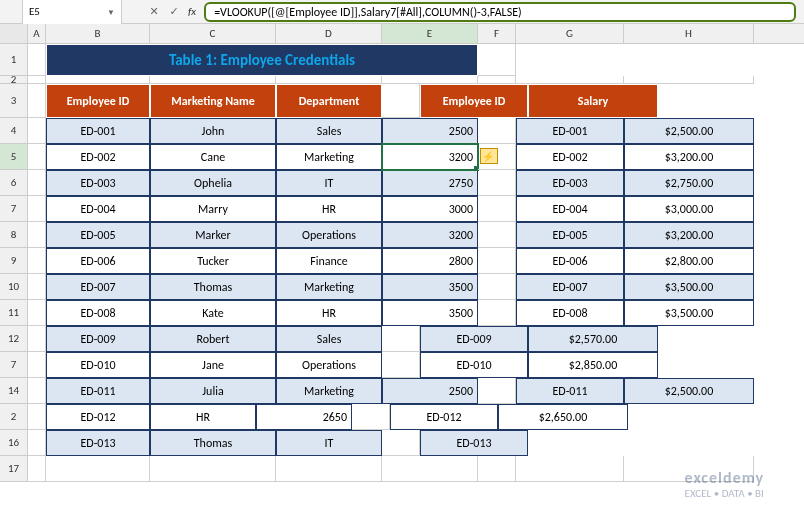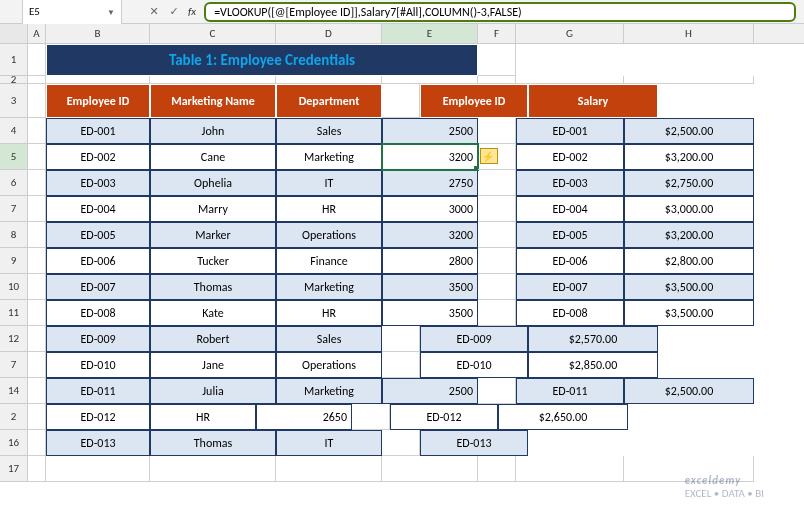--- a/index.html
+++ b/index.html
@@ -36,7 +36,7 @@
     .smart-tag { position: absolute; width: 18px; height: 16px; background: #ffe699; border: 1px solid #bf8f00; font-size: 10px; display: flex; align-items: center; justify-content: center; cursor: pointer; }
     
     .watermark { position: absolute; right: 40px; bottom: 30px; opacity: 0.35; font-size: 11px; color: #1f3864; text-align: left; pointer-events: none; }
-    .watermark .wm-title { font-size: 11px; font-weight: bold; letter-spacing: 1px; font-style: italic; }
+    .watermark .wm-title { font-size: 16px; font-weight: bold; letter-spacing: 1px; }
     
     
     .cA { width: 18px; } .cB { width: 104px; } .cC { width: 126px; } .cD { width: 106px; }

